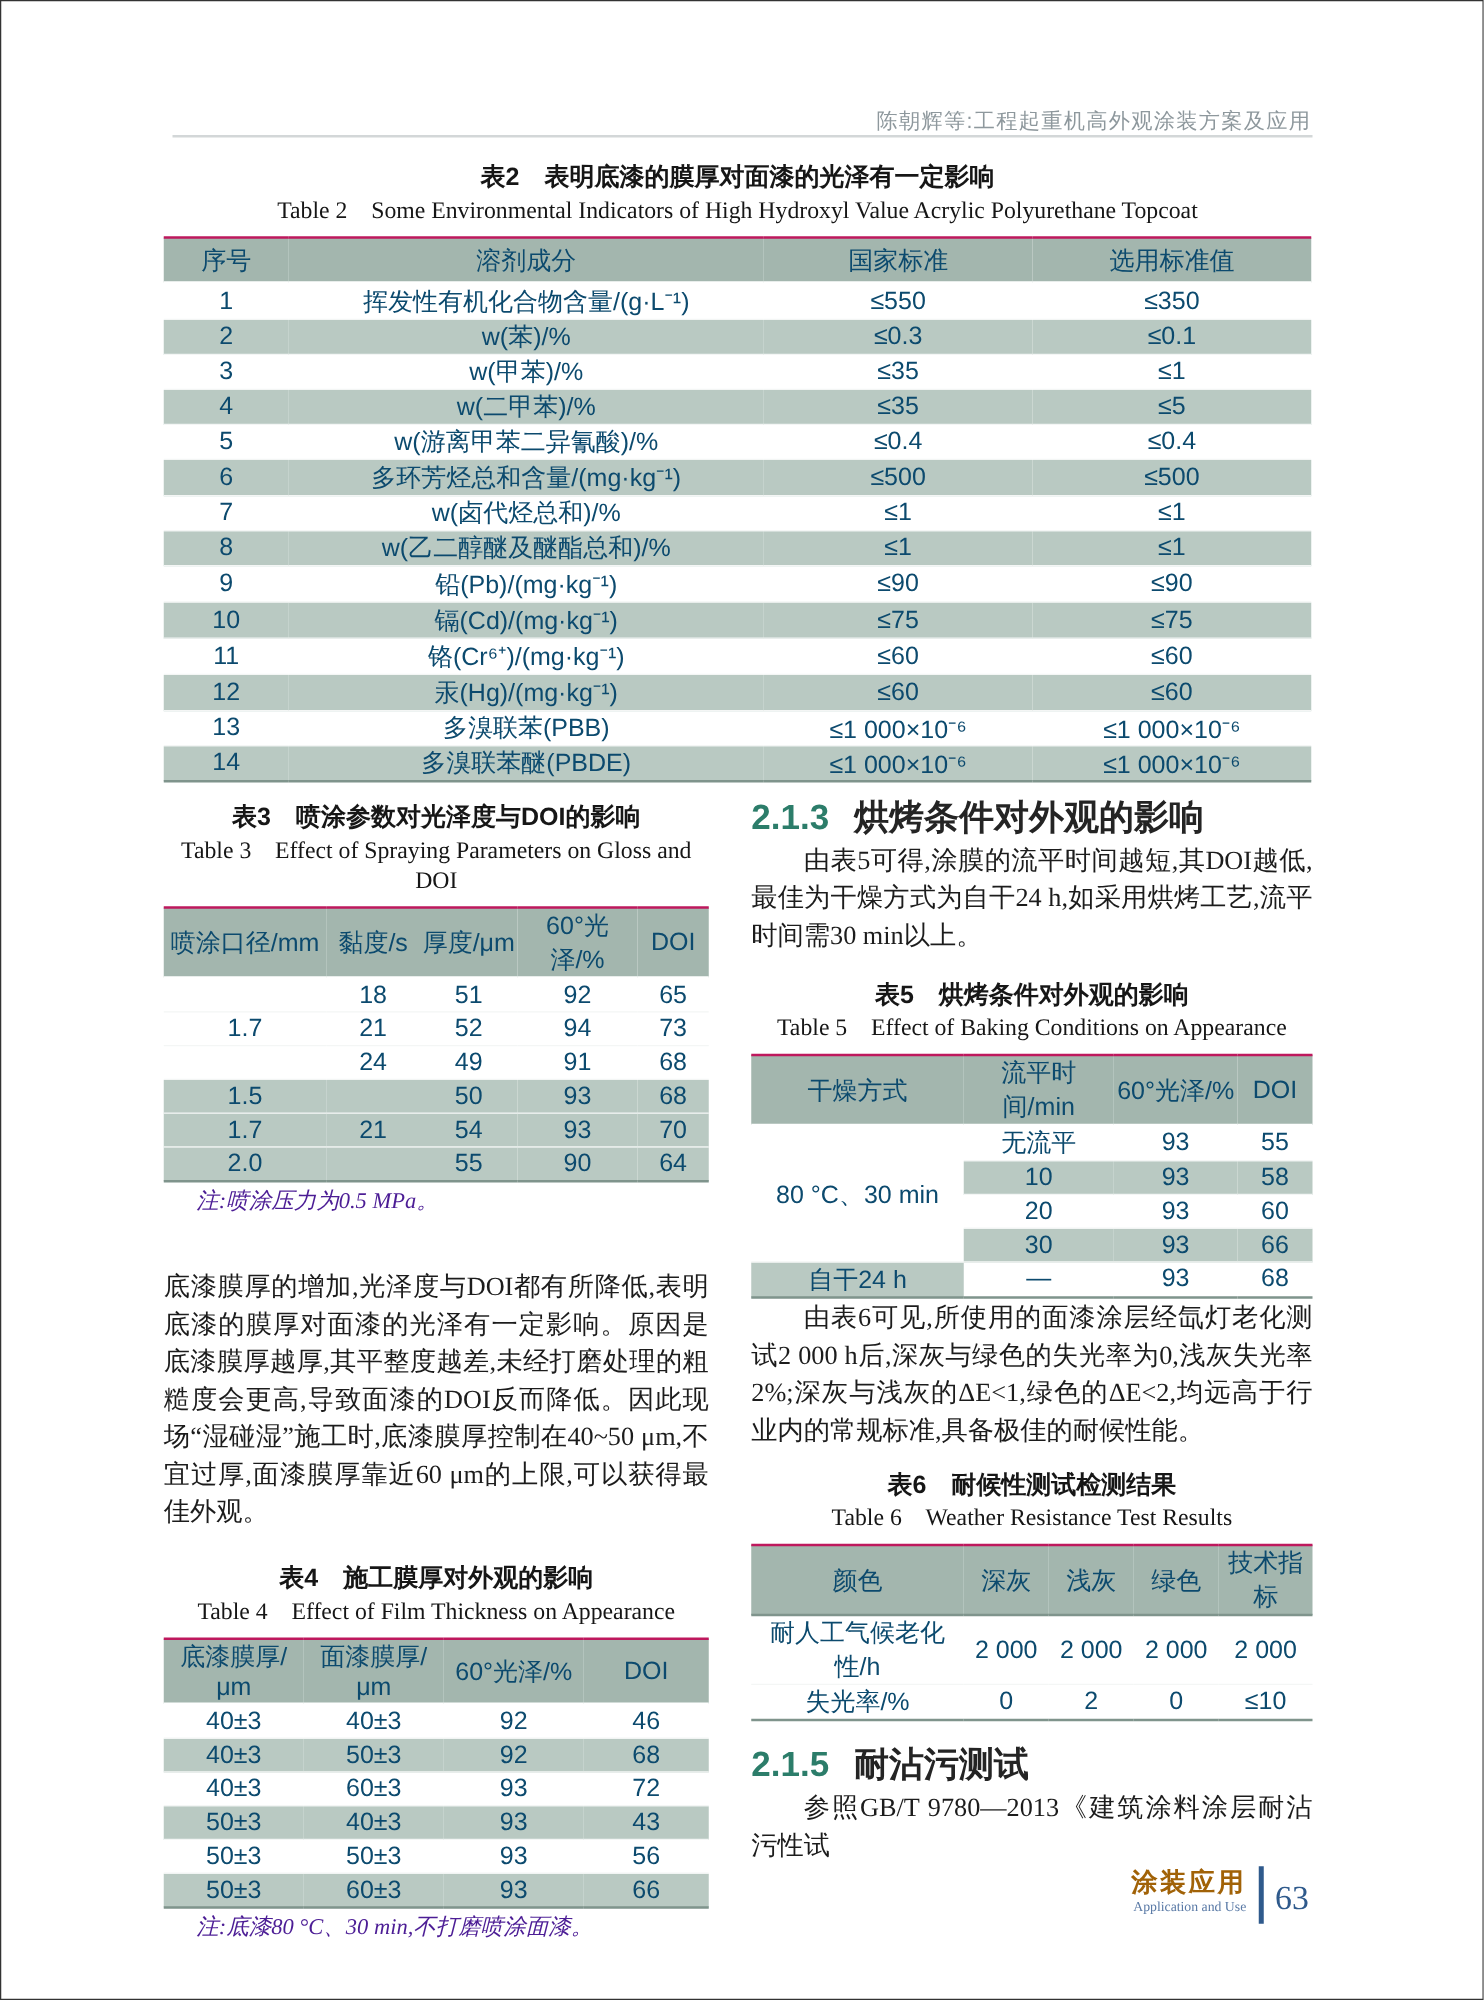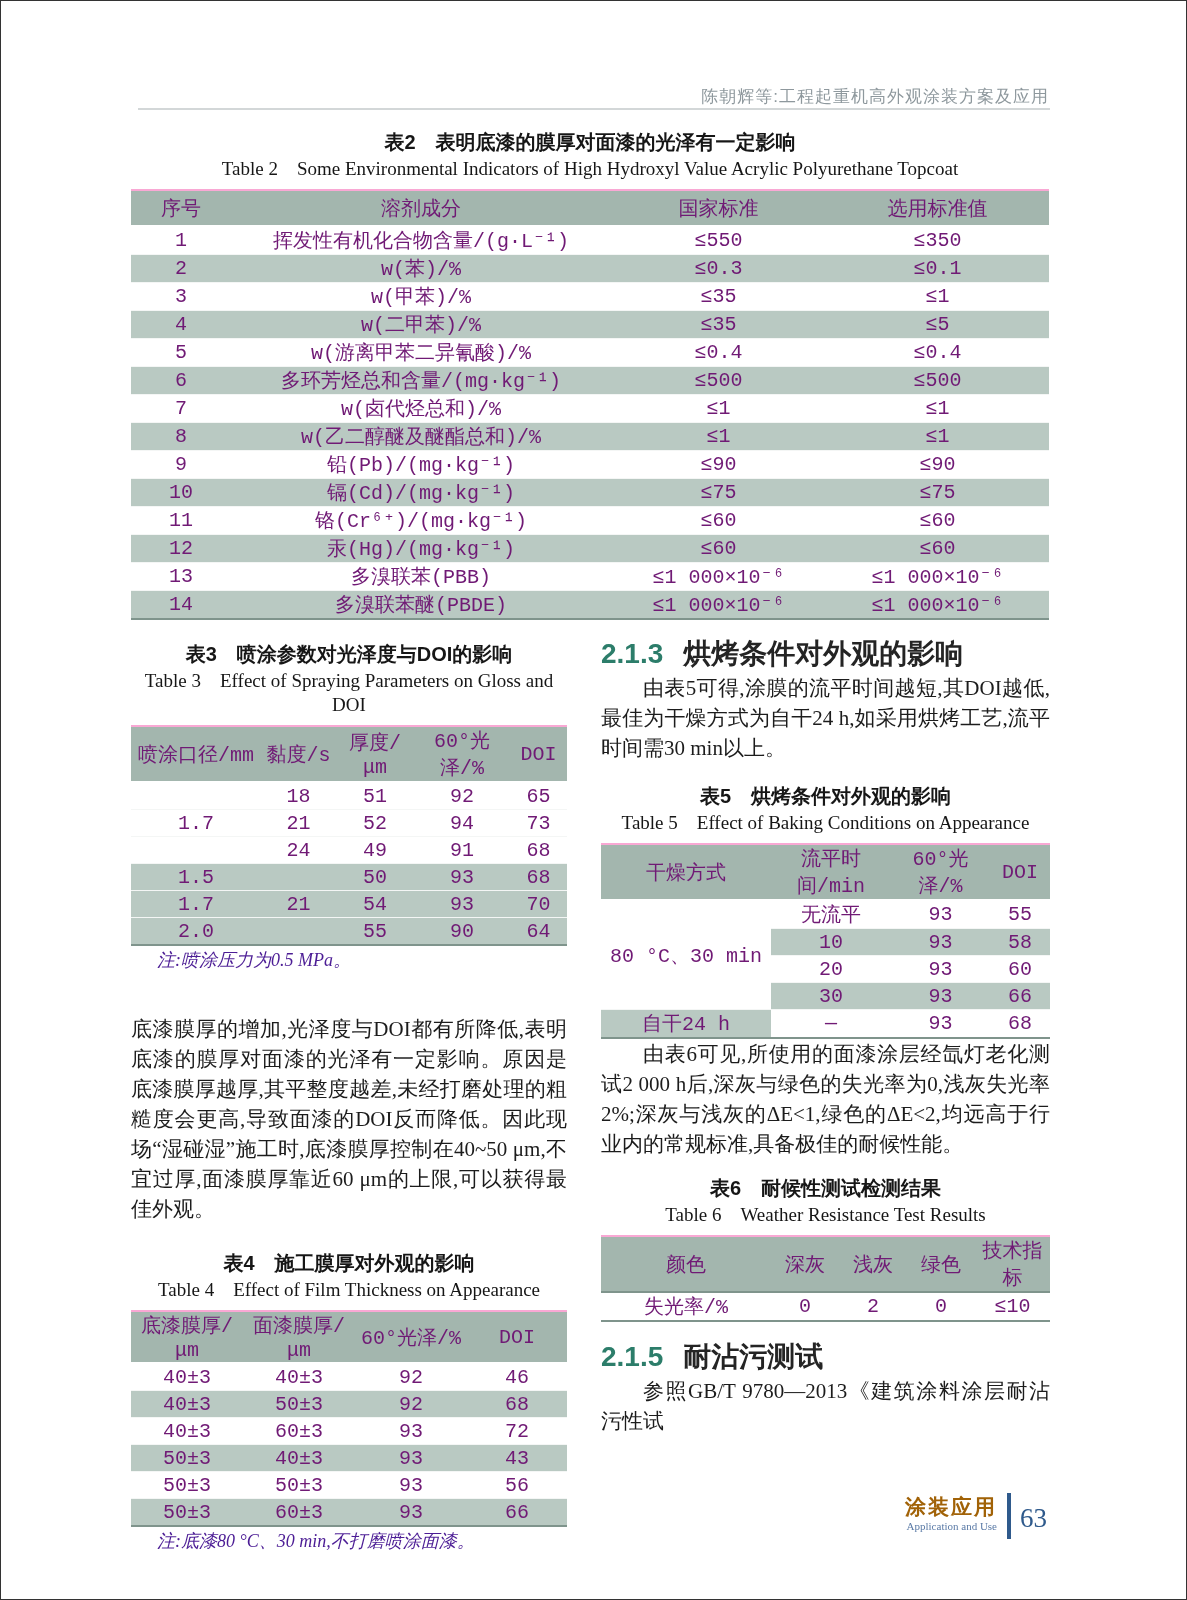--- a/index.html
+++ b/index.html
@@ -30,8 +30,8 @@
 
   
   table.pt{border-collapse:collapse;width:100%;table-layout:fixed;
-    border-top:2px solid #f9a8d4;border-bottom:2px solid #7f948c;
-    font-family:Liberation Mono, monospace;font-size:20px;color:#701a75;}
+    border-top:2px solid #be185d;border-bottom:2px solid #7f948c;
+    font-family:Liberation Sans, sans-serif;font-size:20px;color:#0c4a6e;}
   table.pt th{background:#a3b6ae;font-weight:normal;height:34px;padding:0 2px;
     border-bottom:2px solid #ffffff;text-align:center;}
   table.pt td{height:26px;padding:0 2px;text-align:center;border-bottom:1px solid #f4f6f5;}

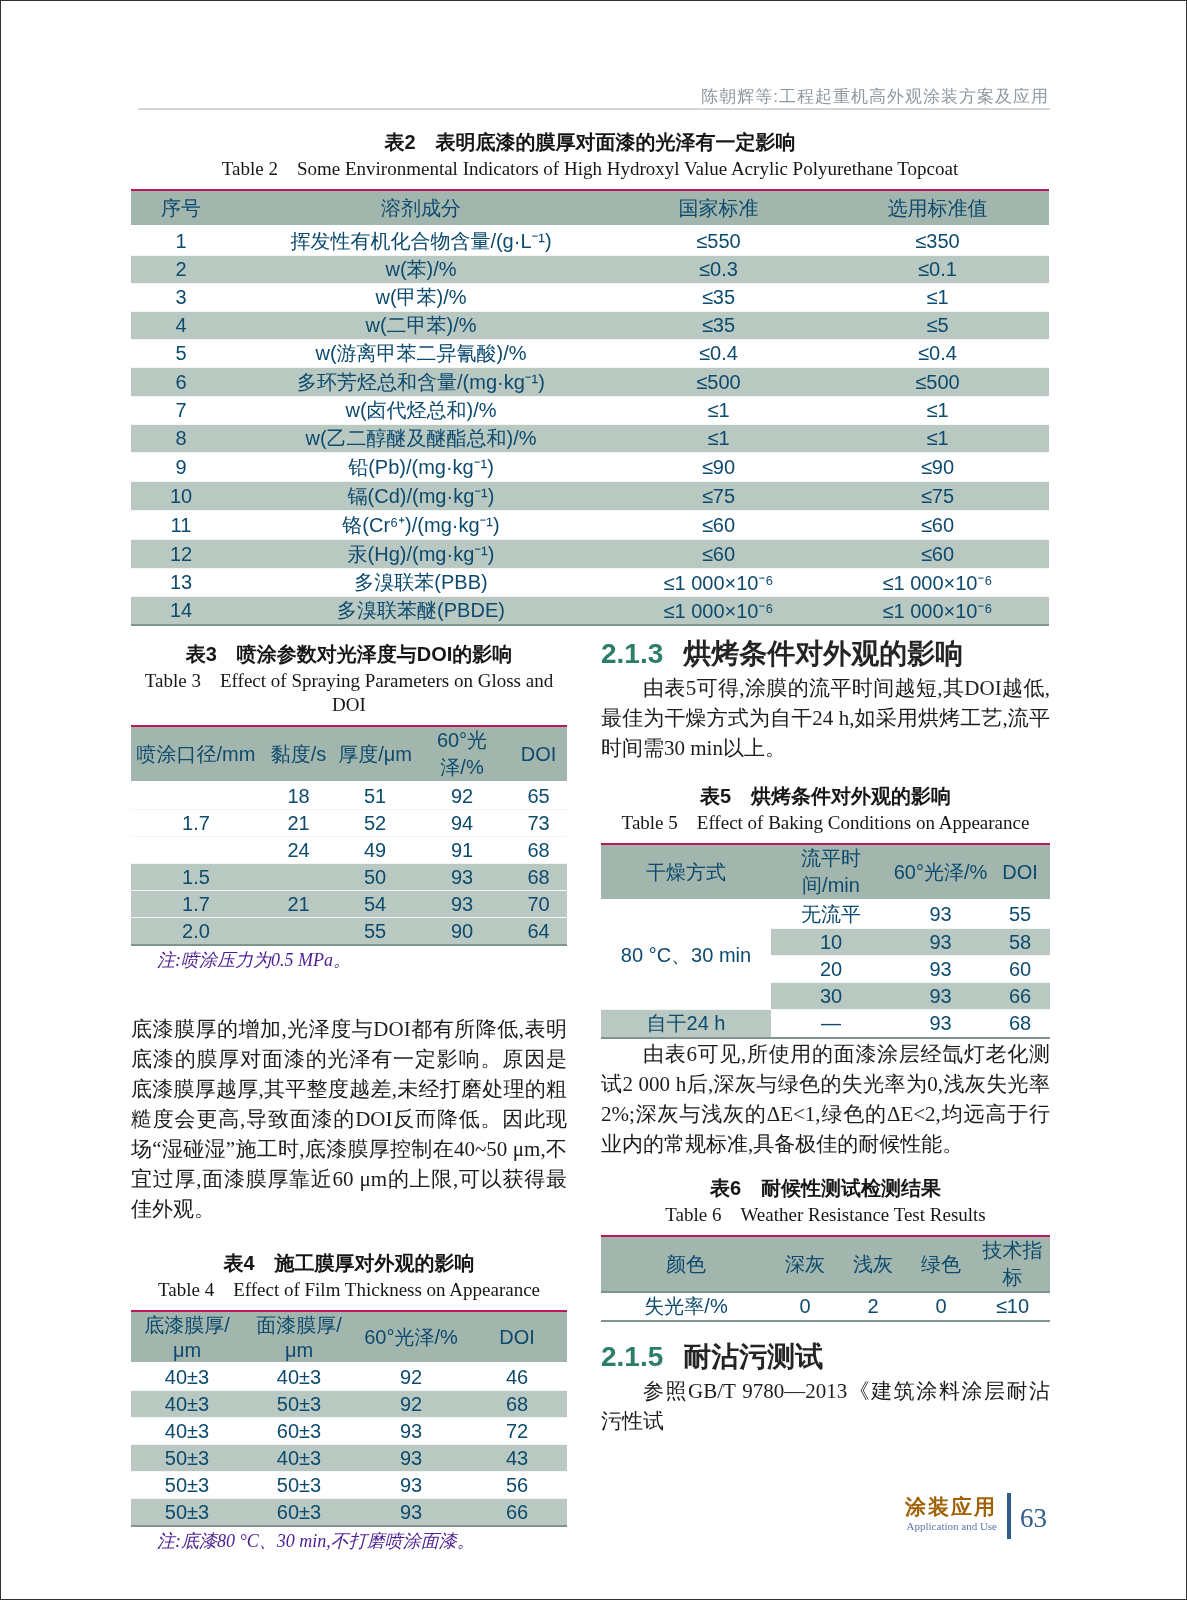--- a/index.html
+++ b/index.html
@@ -398,6 +398,13 @@
       </thead>
       <tbody>
         <tr>
+            <td class="lft2">耐人工气候老化性/h</td>
+            <td>2 000</td>
+            <td>2 000</td>
+            <td>2 000</td>
+            <td>2 000</td>
+          </tr>
+        <tr>
             <td class="lft2">失光率/%</td>
             <td>0</td>
             <td>2</td>

